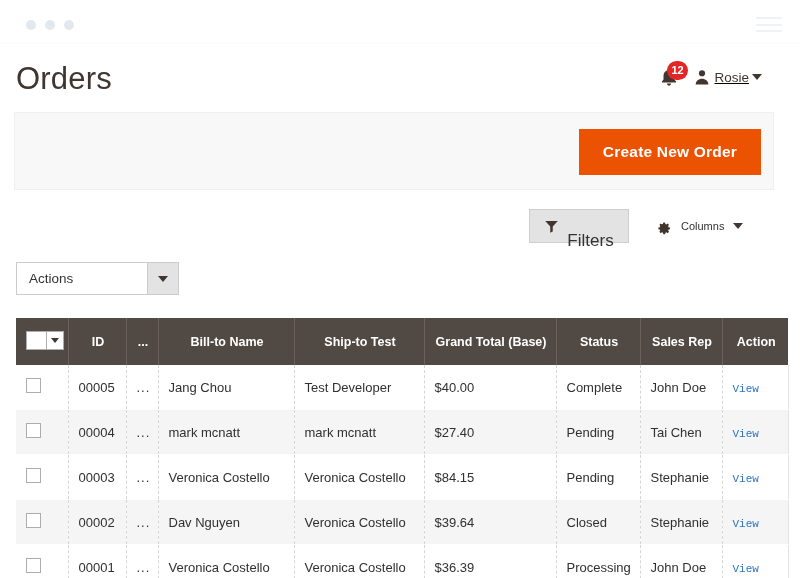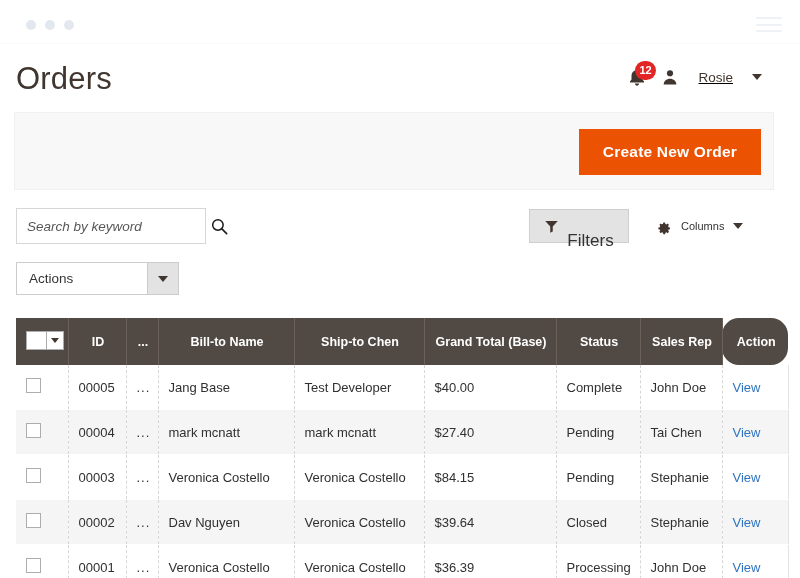--- a/index.html
+++ b/index.html
@@ -50,7 +50,7 @@
     border-radius: 10px; background: #e22626; color: #fff;
     font-size: 11px; font-weight: bold; line-height: 19px; text-align: center;
   }
-  .user-wrap { display: flex; align-items: center; gap: 19px; }
+  .user-wrap { display: flex; align-items: center; gap: 3px; }
   .user-name { font-size: 13.5px; color: #41362f; }
   .caret-dark {
     width: 0; height: 0; border-left: 5px solid transparent;

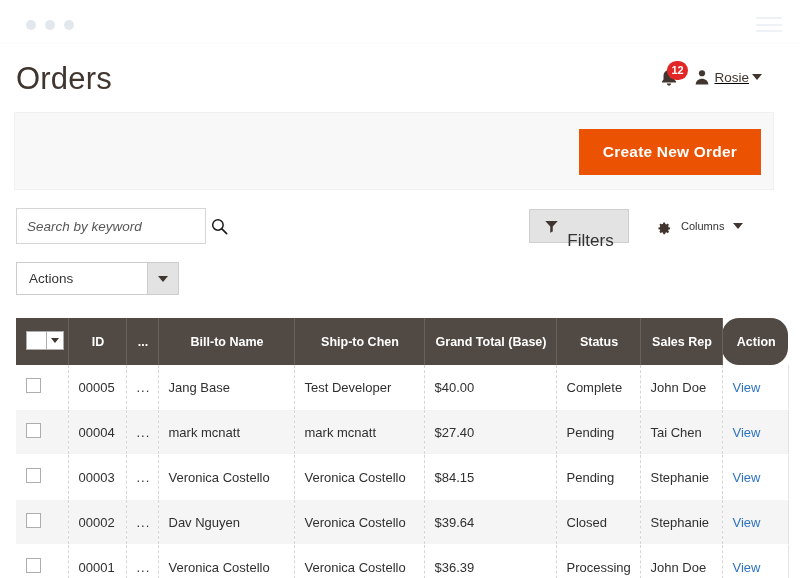--- a/index.html
+++ b/index.html
@@ -223,15 +223,6 @@
 </div>
 
 <div class="toolbar">
-  <div class="search-box">
-    <input class="search-input" type="text" placeholder="Search by keyword" style="">
-    <span class="search-icon">
-      <svg width="19" height="19" viewBox="0 0 24 24">
-        <circle cx="10" cy="10" r="6.6" fill="none" stroke="#1a1a1a" stroke-width="1.9"></circle>
-        <line x1="15" y1="15" x2="21" y2="21" stroke="#1a1a1a" stroke-width="2.1" stroke-linecap="round"></line>
-      </svg>
-    </span>
-  </div>
 
   <div class="filters-btn">
     <svg width="15" height="15" viewBox="0 0 24 24">

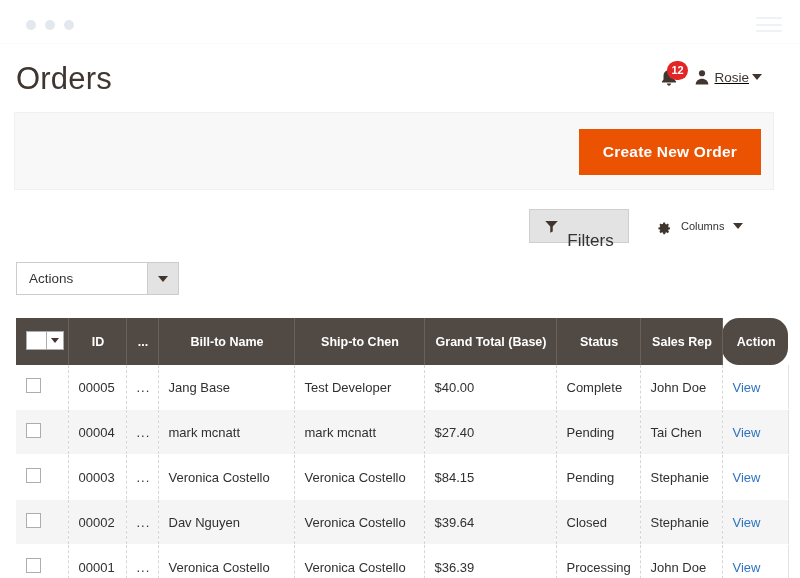--- a/index.html
+++ b/index.html
@@ -272,7 +272,7 @@
       <th>ID</th>
       <th>...</th>
       <th>Bill-to Name</th>
-      <th>Ship-to Chen</th>
+      <th>Ship-to Test</th>
       <th>Grand Total (Base)</th>
       <th>Status</th>
       <th>Sales Rep</th>

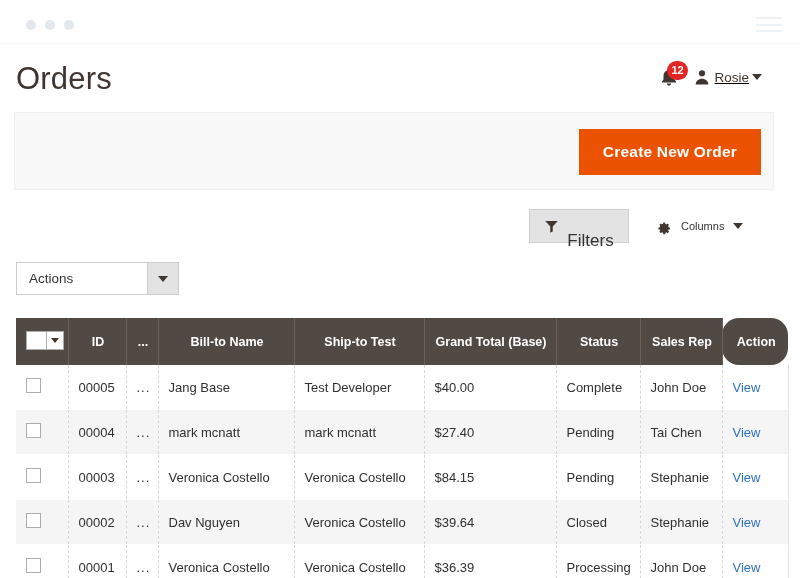--- a/index.html
+++ b/index.html
@@ -134,7 +134,7 @@
     padding: 13px 8px 13px 10px; vertical-align: middle;
     border-right: 1px solid #6b615a;
   }
-  .grid th:last-child { border-right: none; border-radius: 17px; }
+  .grid th:last-child { border-right: none; }
   .grid td {
     font-size: 13px; color: #303030;
     padding: 13px 8px 13px 10px;

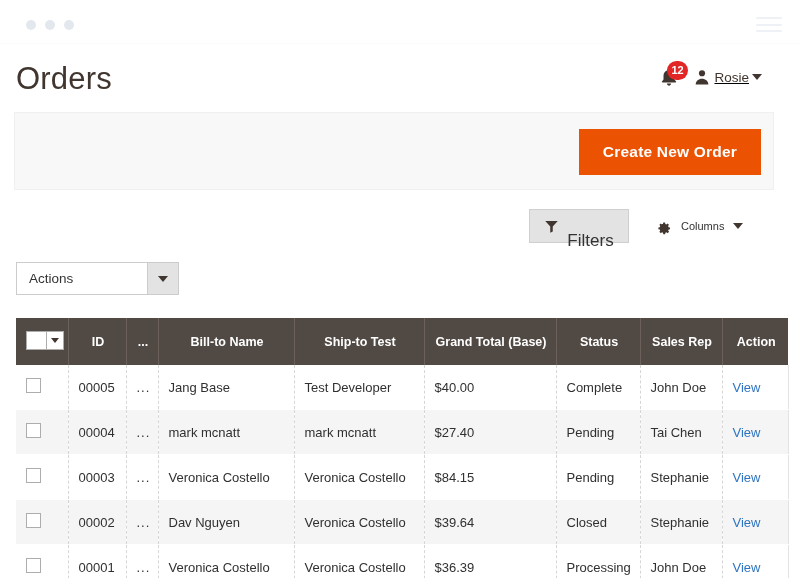--- a/index.html
+++ b/index.html
@@ -284,7 +284,7 @@
       <td><span class="cell-cb"></span></td>
       <td>00005</td>
       <td class="dots-cell">...</td>
-      <td>Jang Base</td>
+      <td>Jang Chou</td>
       <td>Test Developer</td>
       <td>$40.00</td>
       <td>Complete</td>

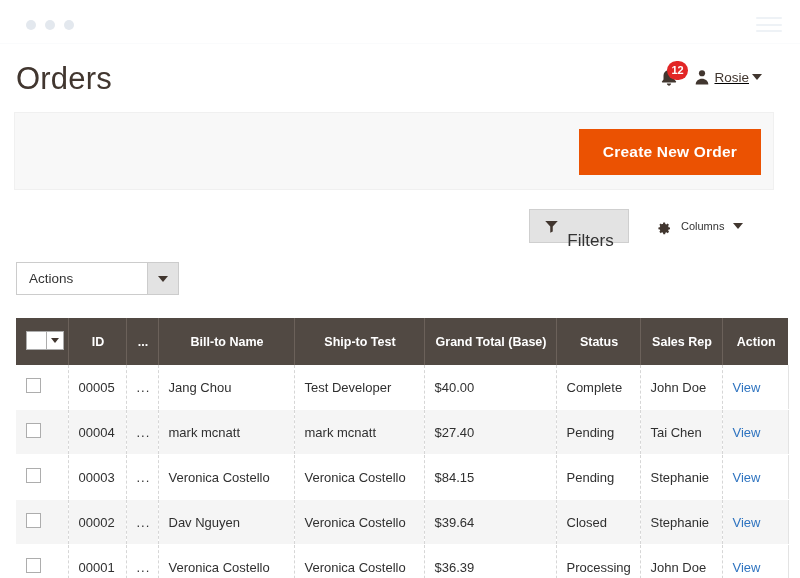--- a/index.html
+++ b/index.html
@@ -177,7 +177,7 @@
   }
   .muted { color: #6d6d6d; }
   .dots-cell { color: #6d6d6d; letter-spacing: 1px; }
-  .link-view { color: #2f74c0; text-decoration: none; font-size: 13px; cursor: pointer; }
+  .link-view { color: #2f74c0; text-decoration: none; font-size: 11px; cursor: pointer; font-family: Liberation Mono, monospace; }
 </style>
 </head>
 <body>

